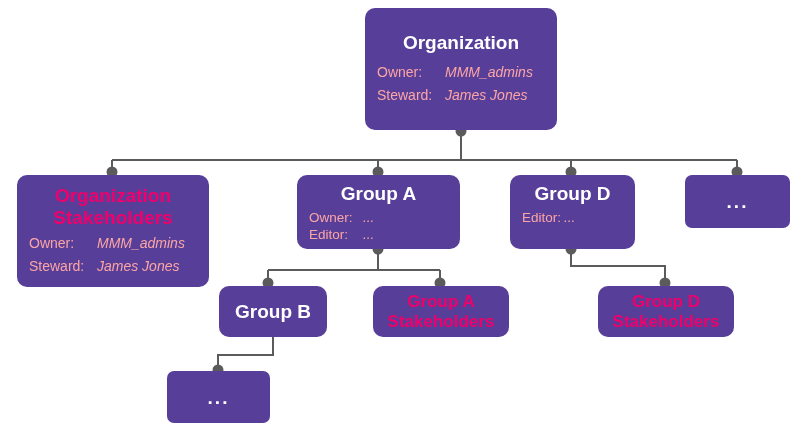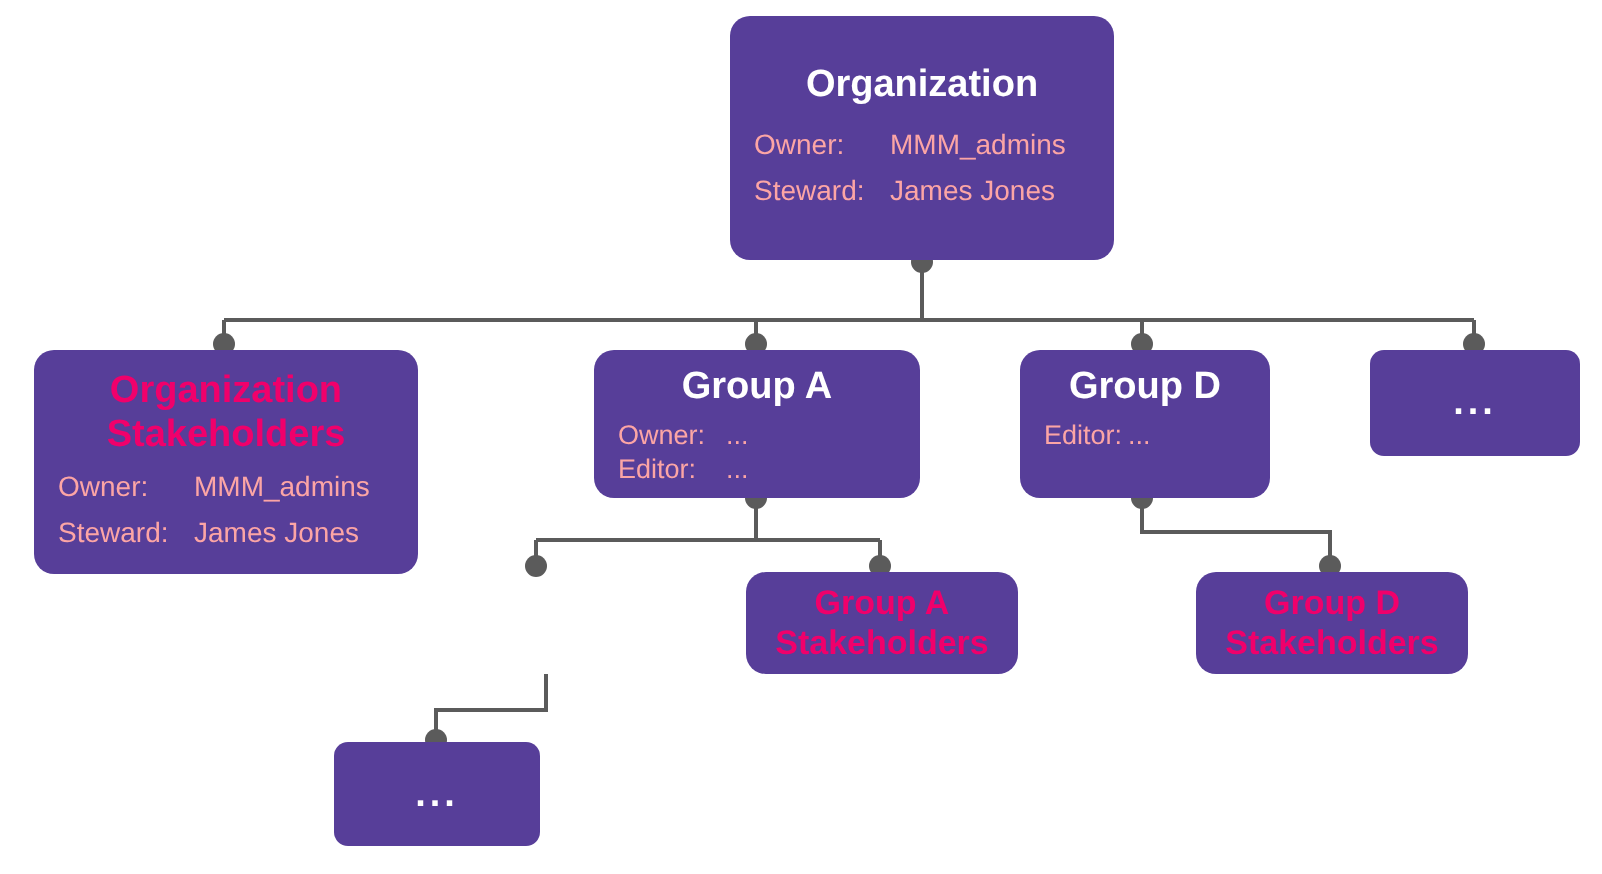--- a/index.html
+++ b/index.html
@@ -55,7 +55,7 @@
   }
   .arow.dense{line-height:17px;font-size:13.5px;}
   .a-label{display:inline-block;}
-  .a-val{display:inline-block;}
+  .a-val{display:inline-block;font-style:italic;}
 
   
   .w-wide .a-label{width:68px;}

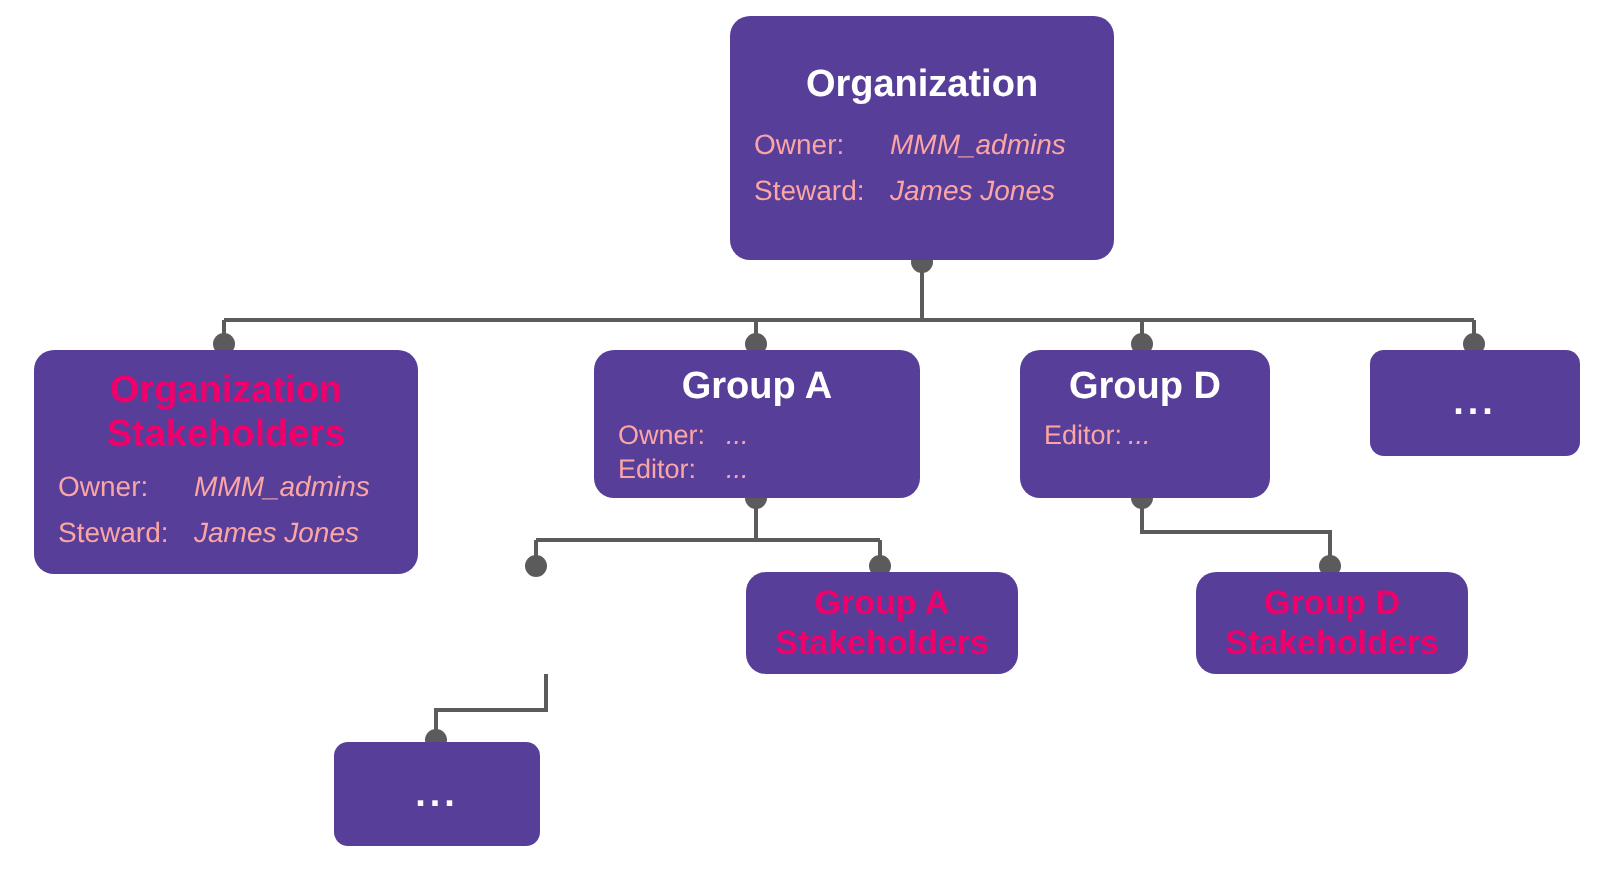--- a/index.html
+++ b/index.html
@@ -171,6 +171,9 @@
     <div class="ellipsis">...</div>
   </div>
 
+  <div class="node" style="left:219px;top:286px;width:108px;height:51px;">
+    <div class="n-title">Group B</div>
+  </div>
 
   <div class="node" style="left:373px;top:286px;width:136px;height:51px;">
     <div class="n-title pink small">Group A

